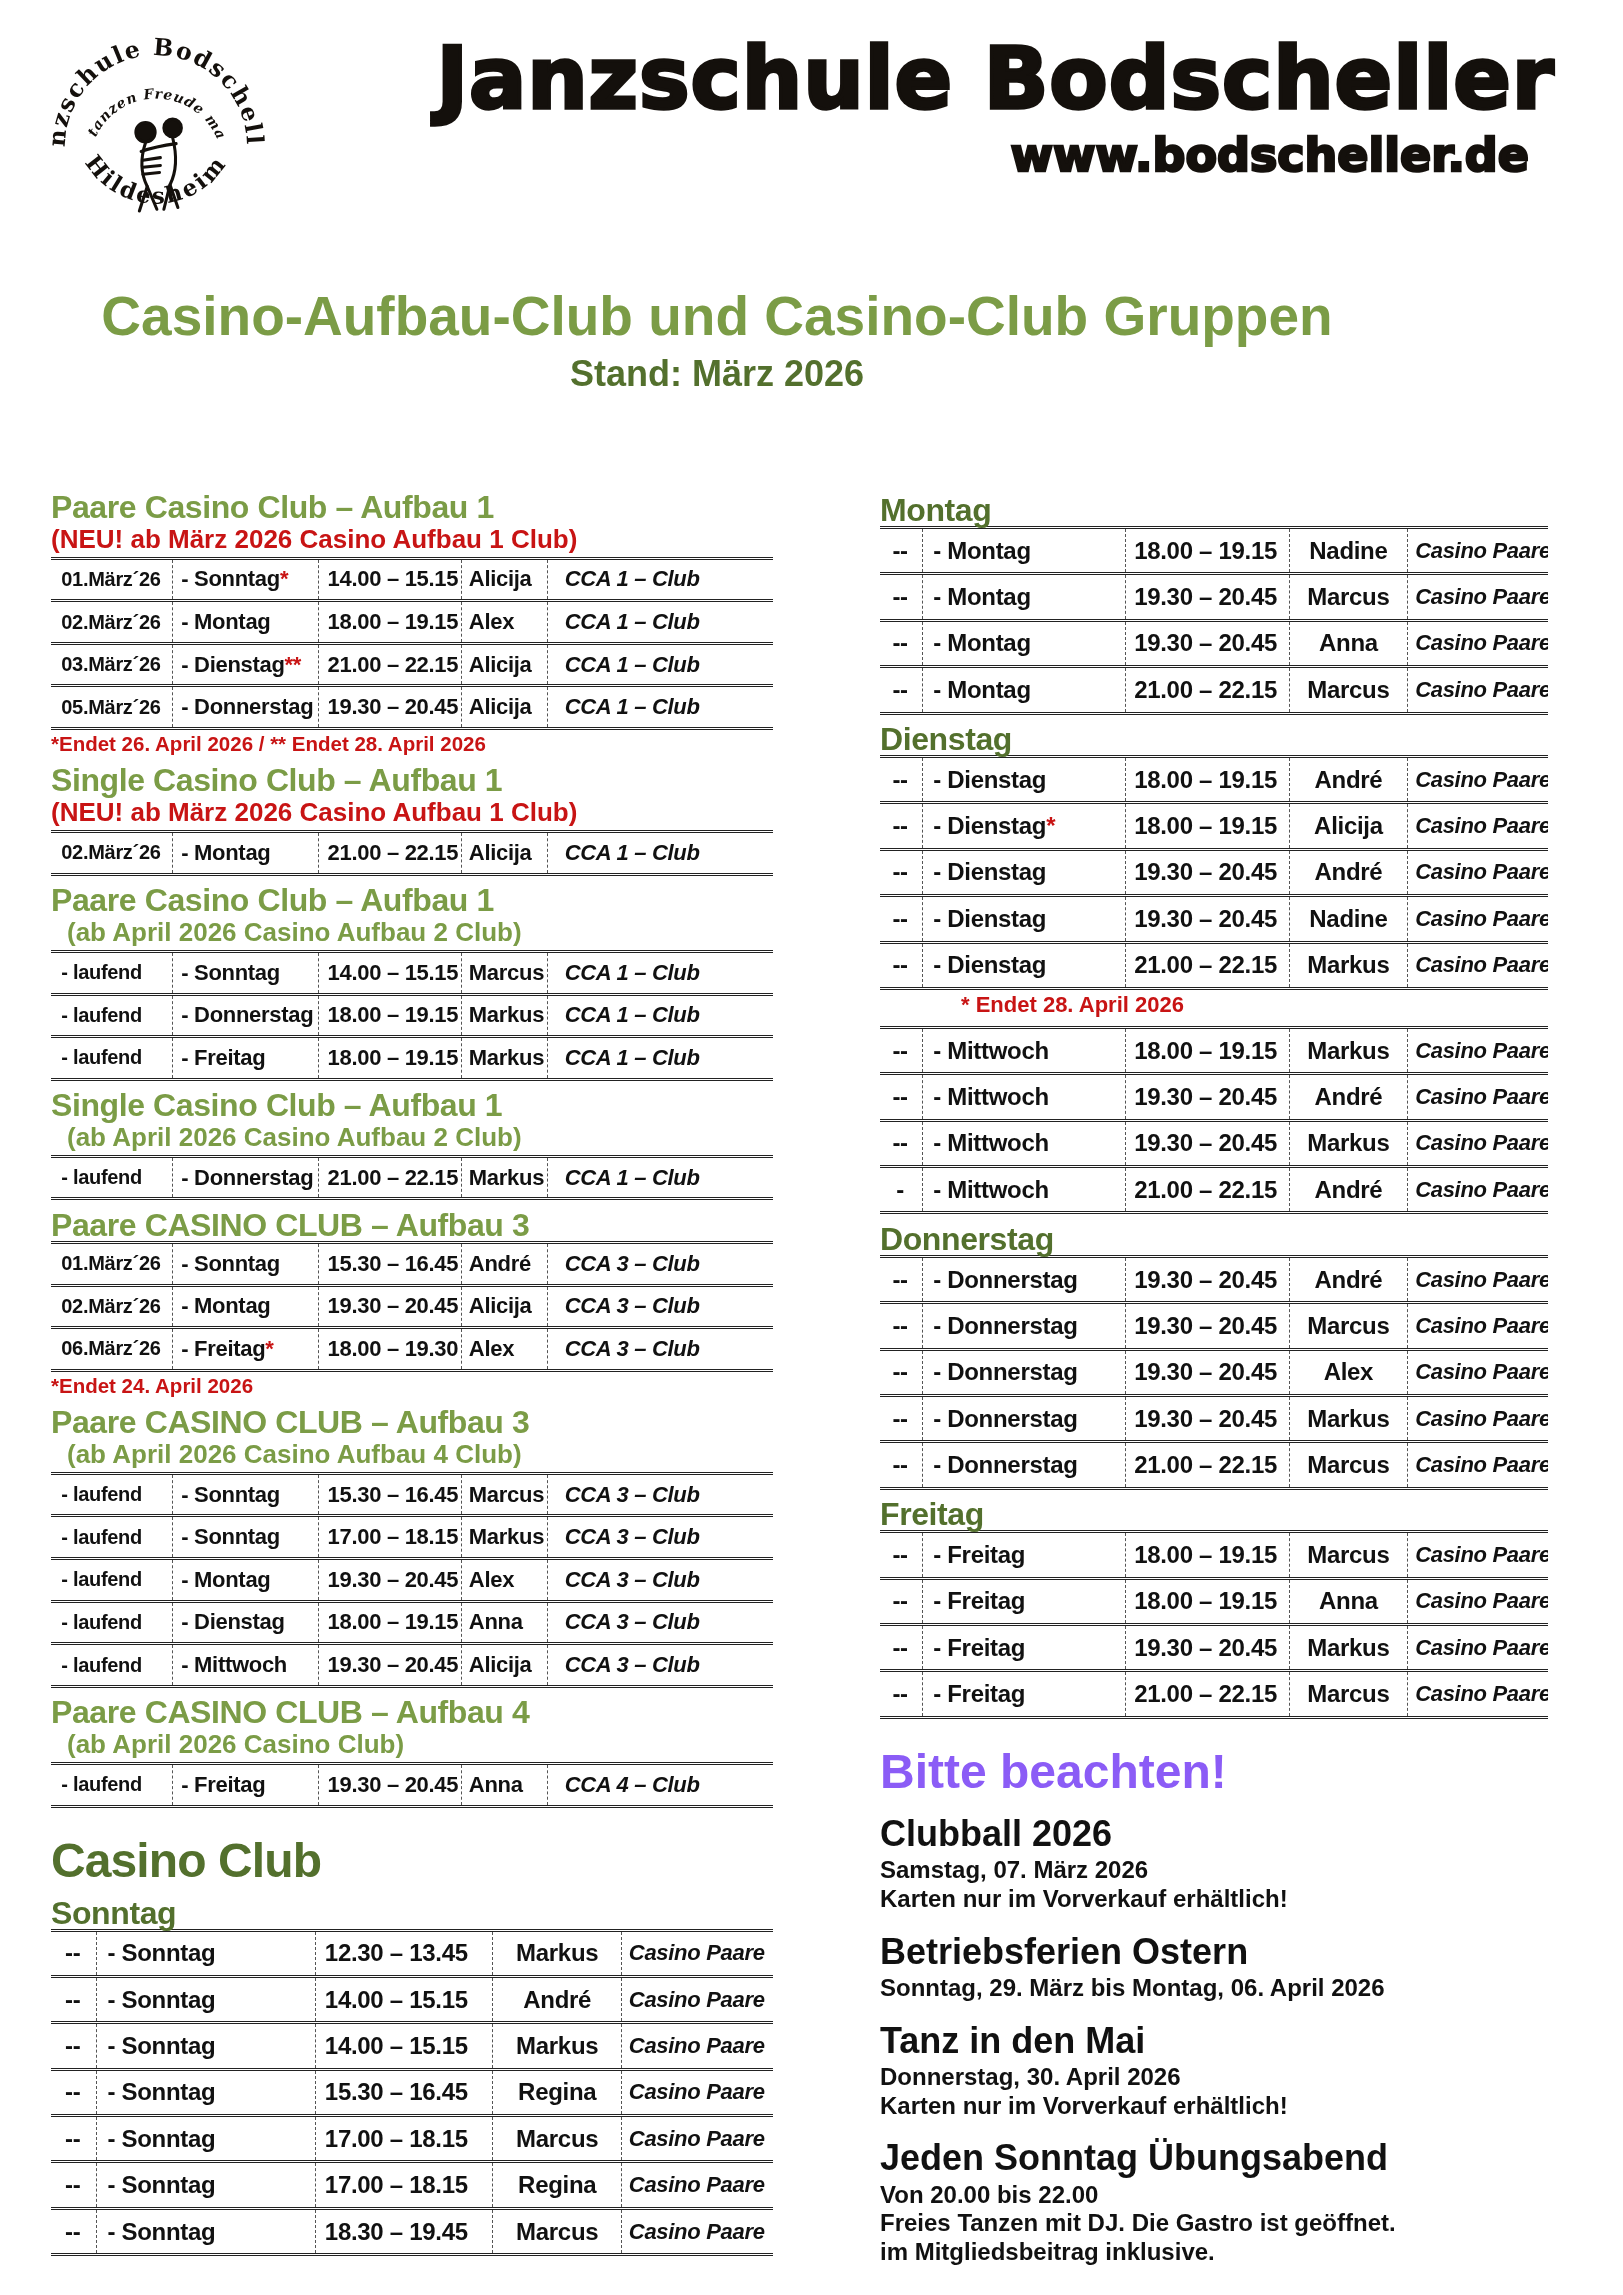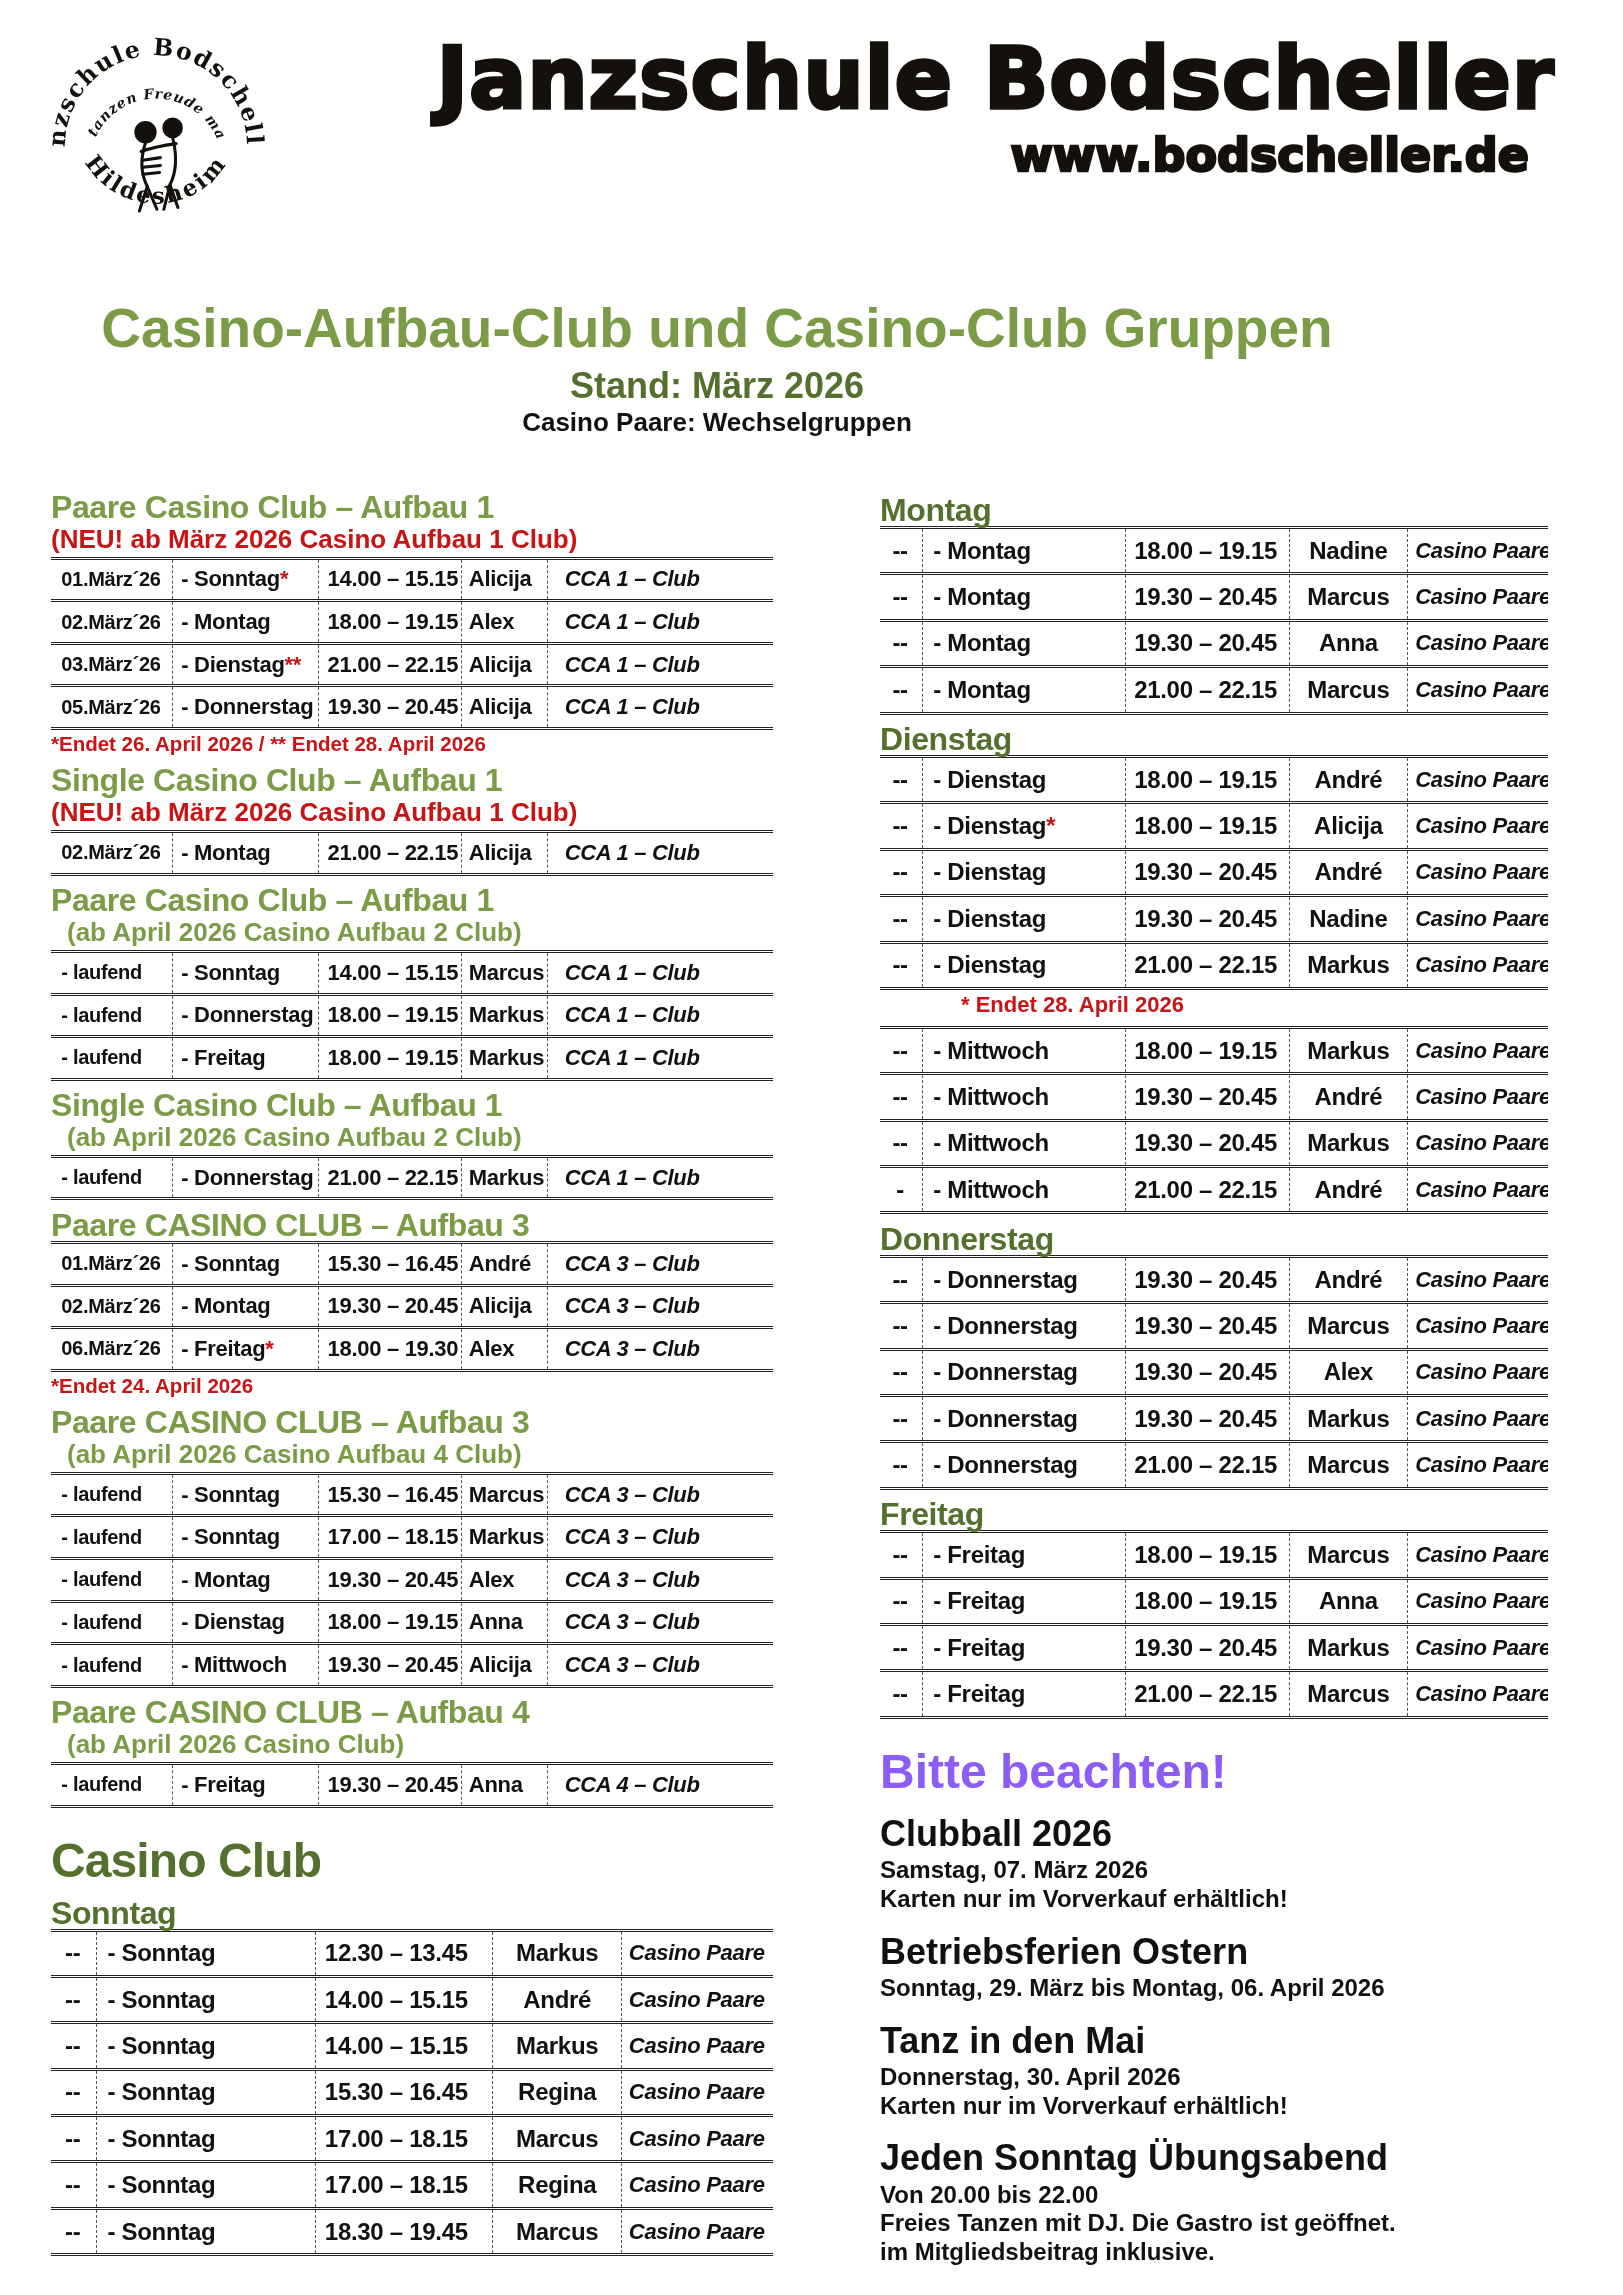--- a/index.html
+++ b/index.html
@@ -16,7 +16,7 @@
          font-weight:bold;color:#14100c;-webkit-text-stroke:2.6px #14100c;text-align:right;padding-right:60px;}
 
   
-  #title-block{position:absolute;left:0;top:301px;width:1434px;text-align:center;}
+  #title-block{position:absolute;left:0;top:289px;width:1434px;text-align:center;}
   #main-title{font-size:55px;line-height:1.0;color:var(--green-light);}
   #stand{font-size:36px;line-height:1.25;color:var(--green-dark);margin-top:6.8px;}
   #wechsel-note{font-size:26px;line-height:1.1;color:#111;}

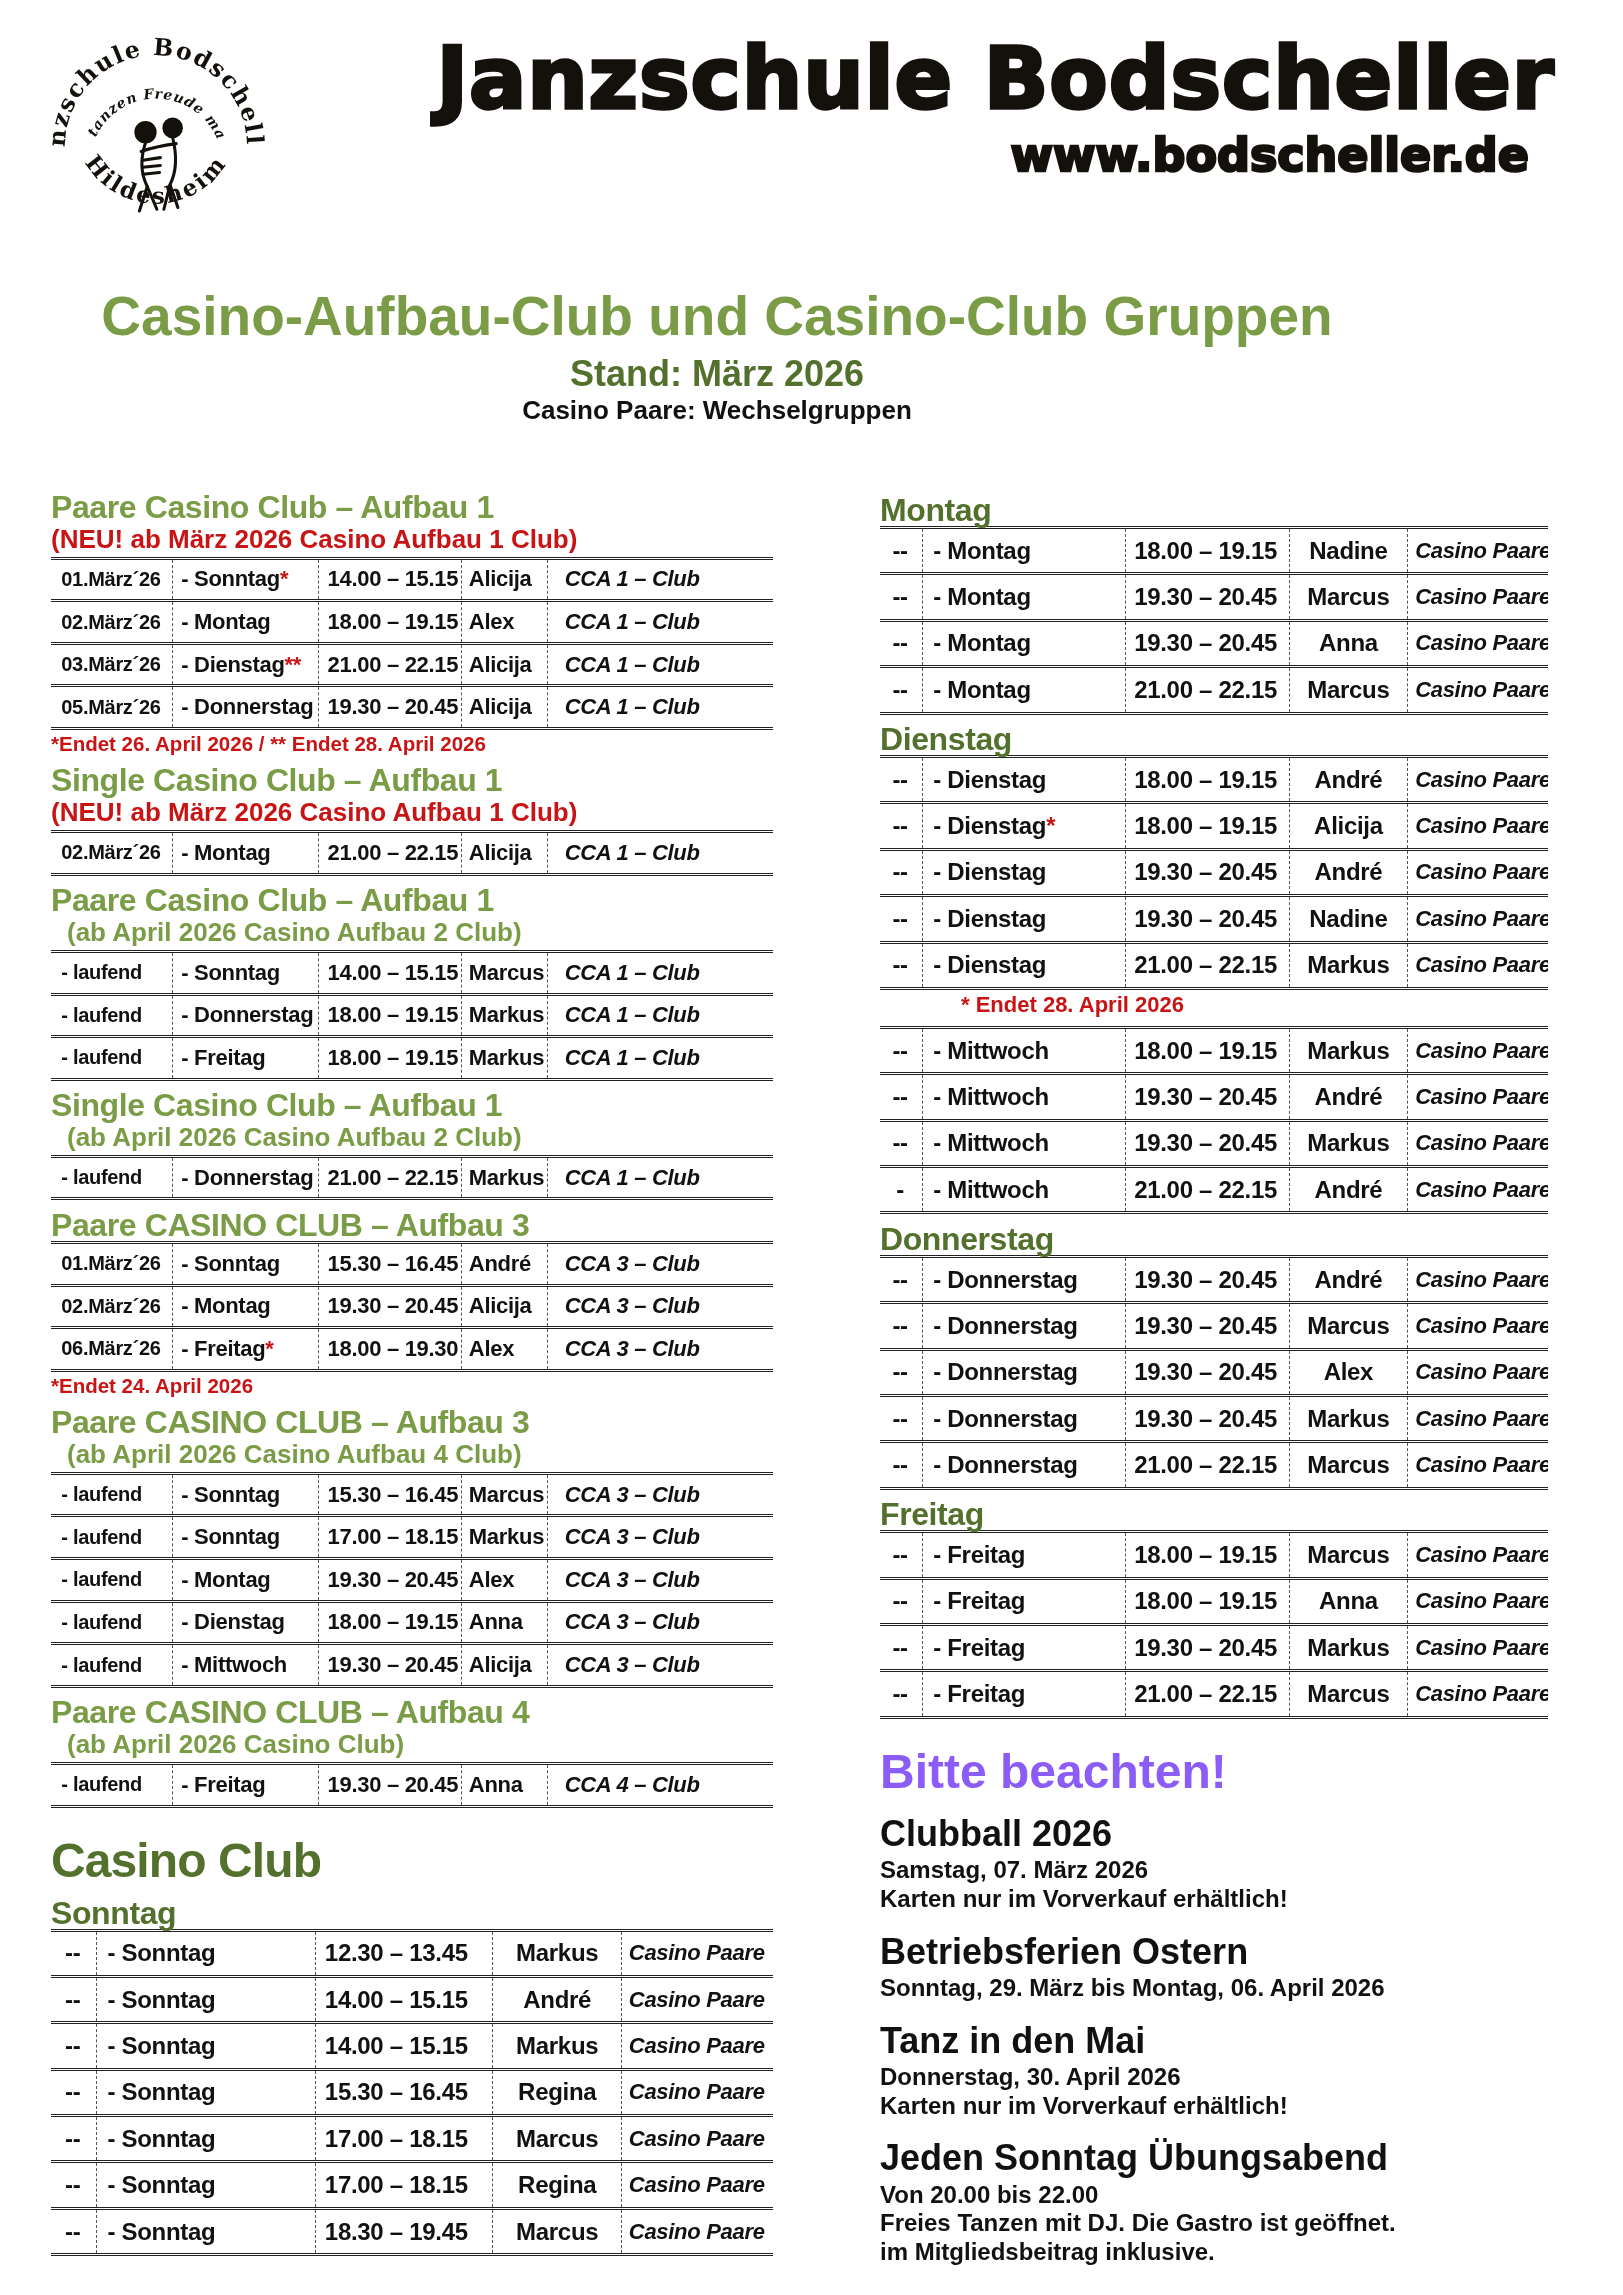--- a/index.html
+++ b/index.html
@@ -113,7 +113,6 @@
   <div id="title-block">
     <div id="main-title">Casino-Aufbau-Club und Casino-Club Gruppen</div>
     <div id="stand">Stand: März 2026</div>
-    <div id="wechsel-note">Casino Paare: Wechselgruppen</div>
   </div>
 
   <div id="left-col">

